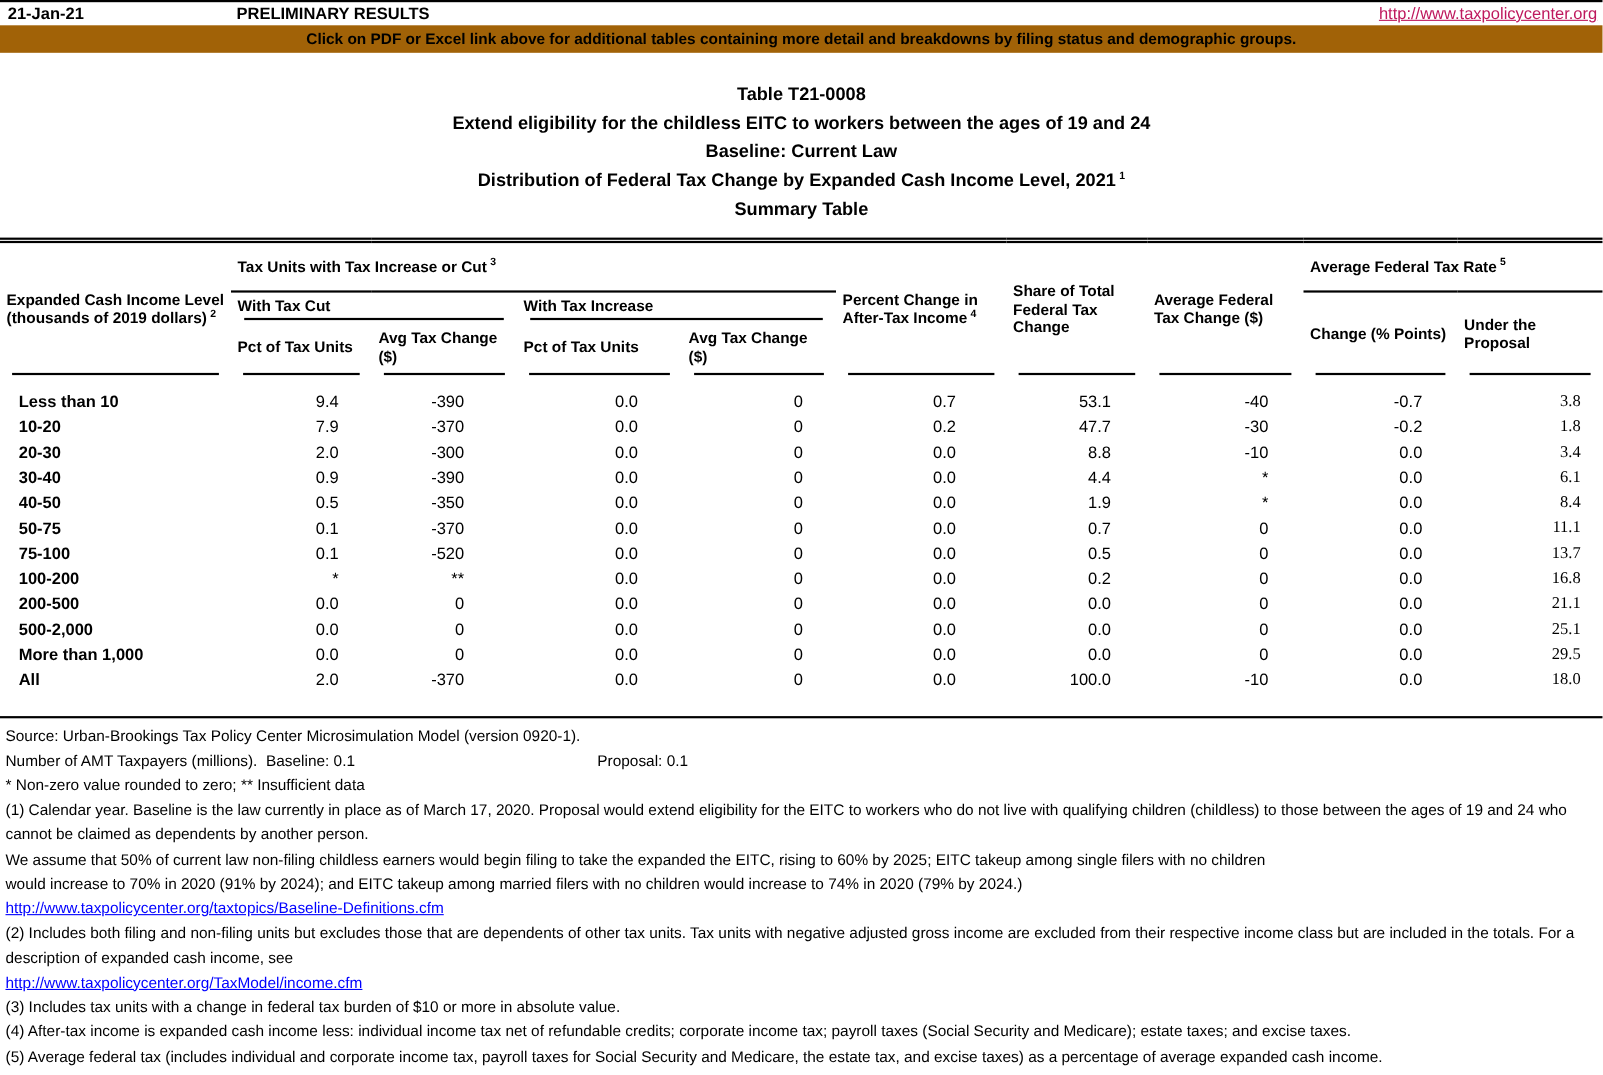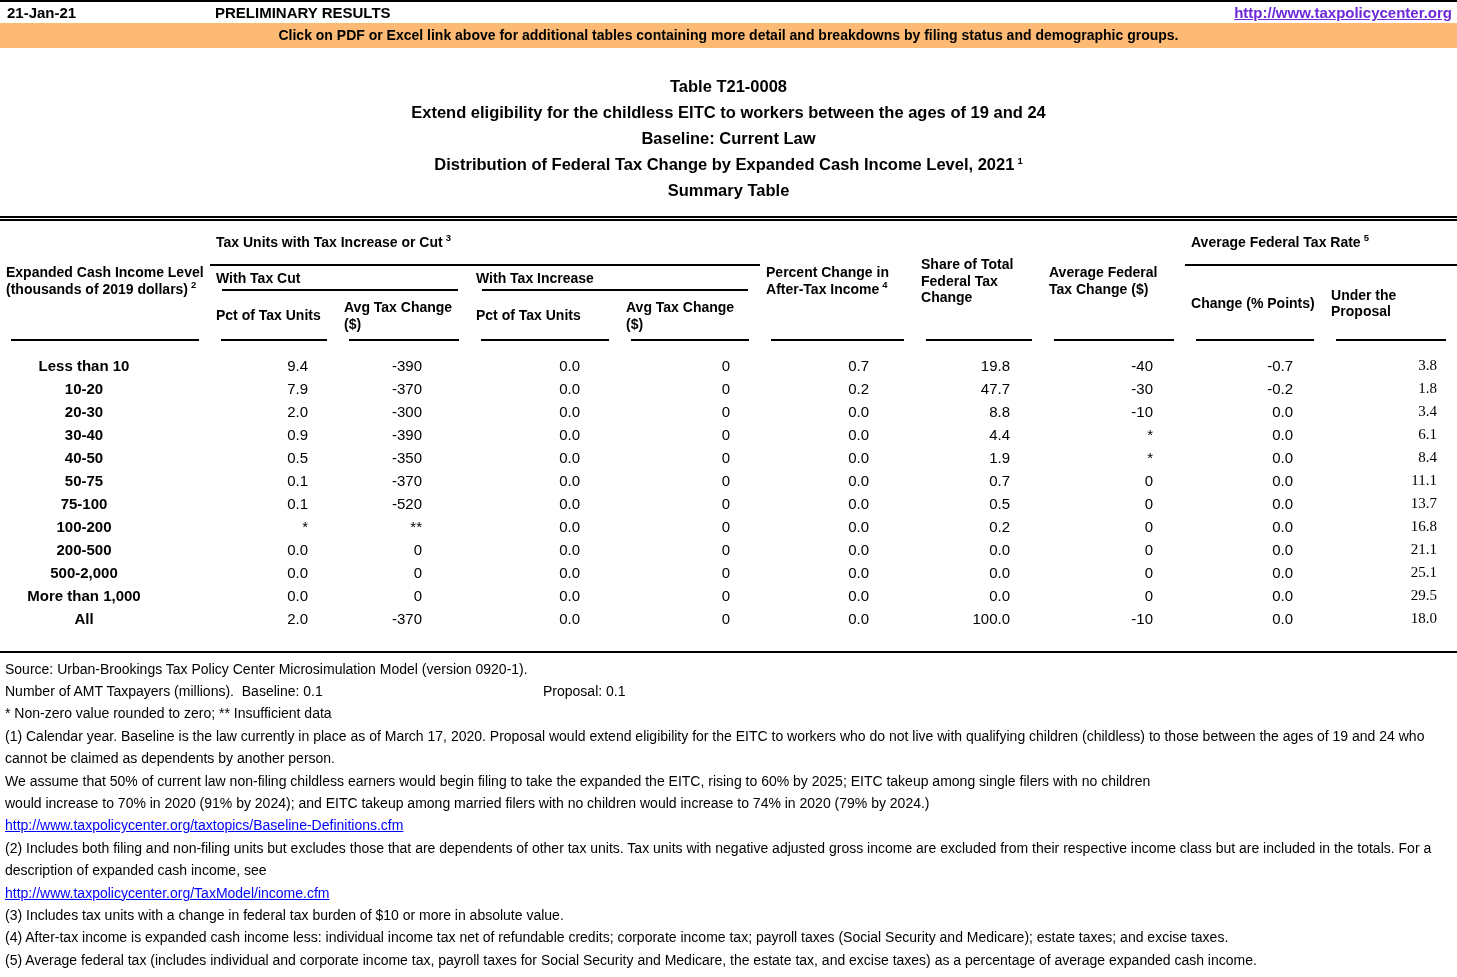--- a/index.html
+++ b/index.html
@@ -8,7 +8,7 @@
   .top-rule { height:2px; background:#000; }
   .topbar { height:21px; display:flex; align-items:center; padding:0 5px 0 7px; font-size:15px; font-weight:bold; }
   .topbar .date { width:208px; }
-  .topbar .url { margin-left:auto; font-weight:bold; color:#6d28d9; text-decoration:underline; cursor:pointer; }
+  .topbar .url { margin-left:auto; font-weight:normal; color:#be185d; text-decoration:underline; cursor:pointer; }
 
   .banner { height:25px; line-height:25px; background:#fdba74; text-align:center; font-weight:bold; font-size:14px; }
 

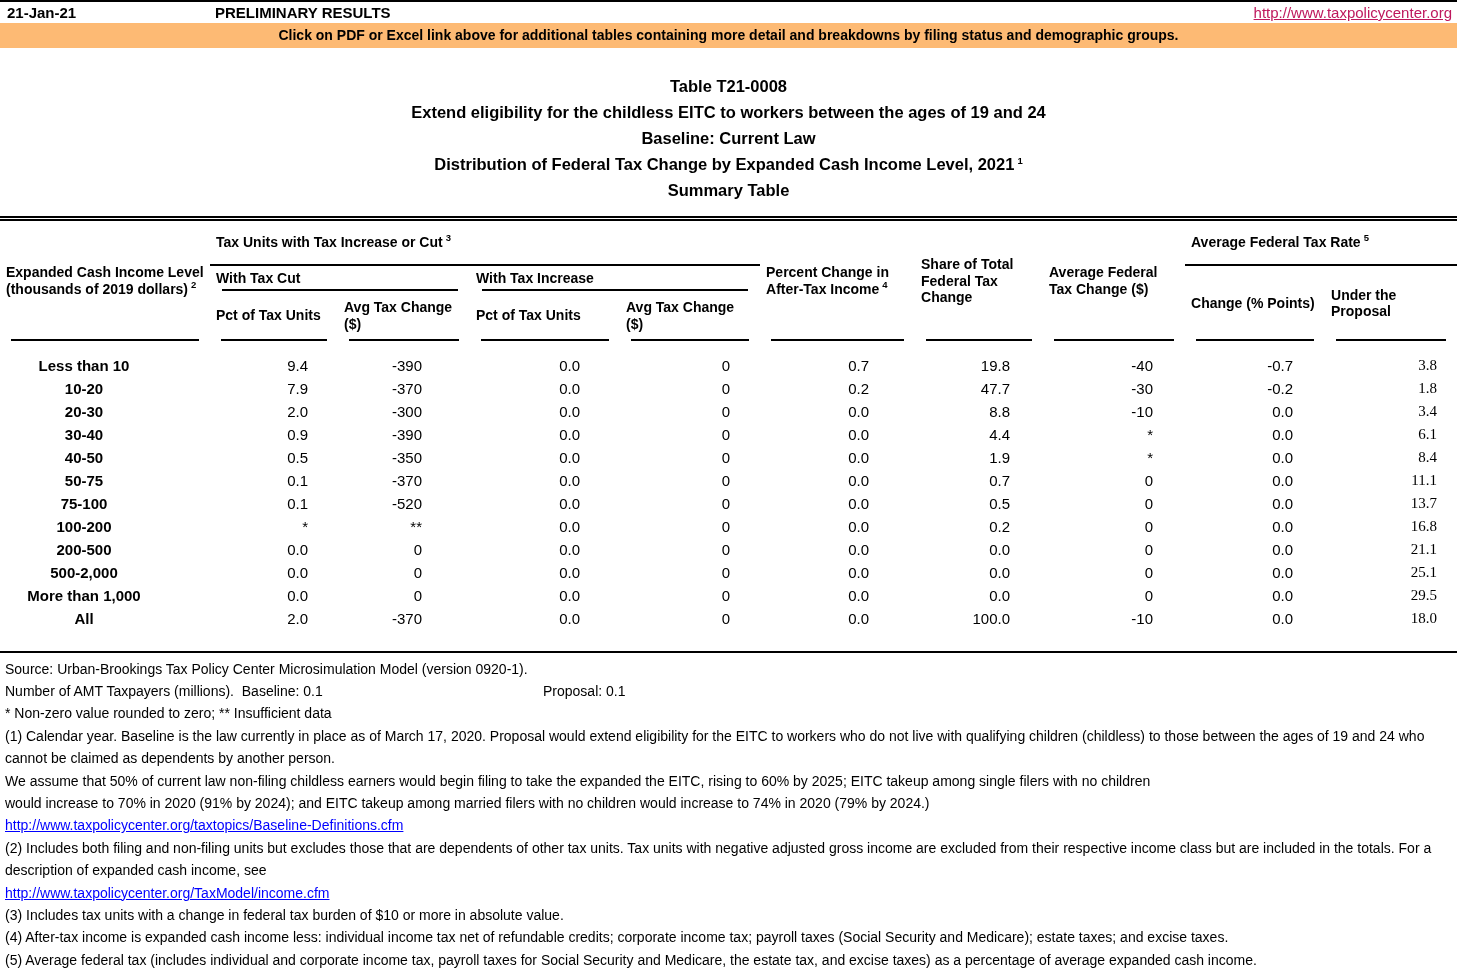--- a/index.html
+++ b/index.html
@@ -10,7 +10,7 @@
   .topbar .date { width:208px; }
   .topbar .url { margin-left:auto; font-weight:normal; color:#be185d; text-decoration:underline; cursor:pointer; }
 
-  .banner { height:25px; line-height:25px; background:#fdba74; text-align:center; font-weight:bold; font-size:14px; }
+  .banner { height:25px; line-height:25px; background:#a16207; text-align:center; font-weight:bold; font-size:14px; }
 
   .titles { margin-top:25px; text-align:center; font-weight:bold; font-size:16.5px; line-height:26px; }
 

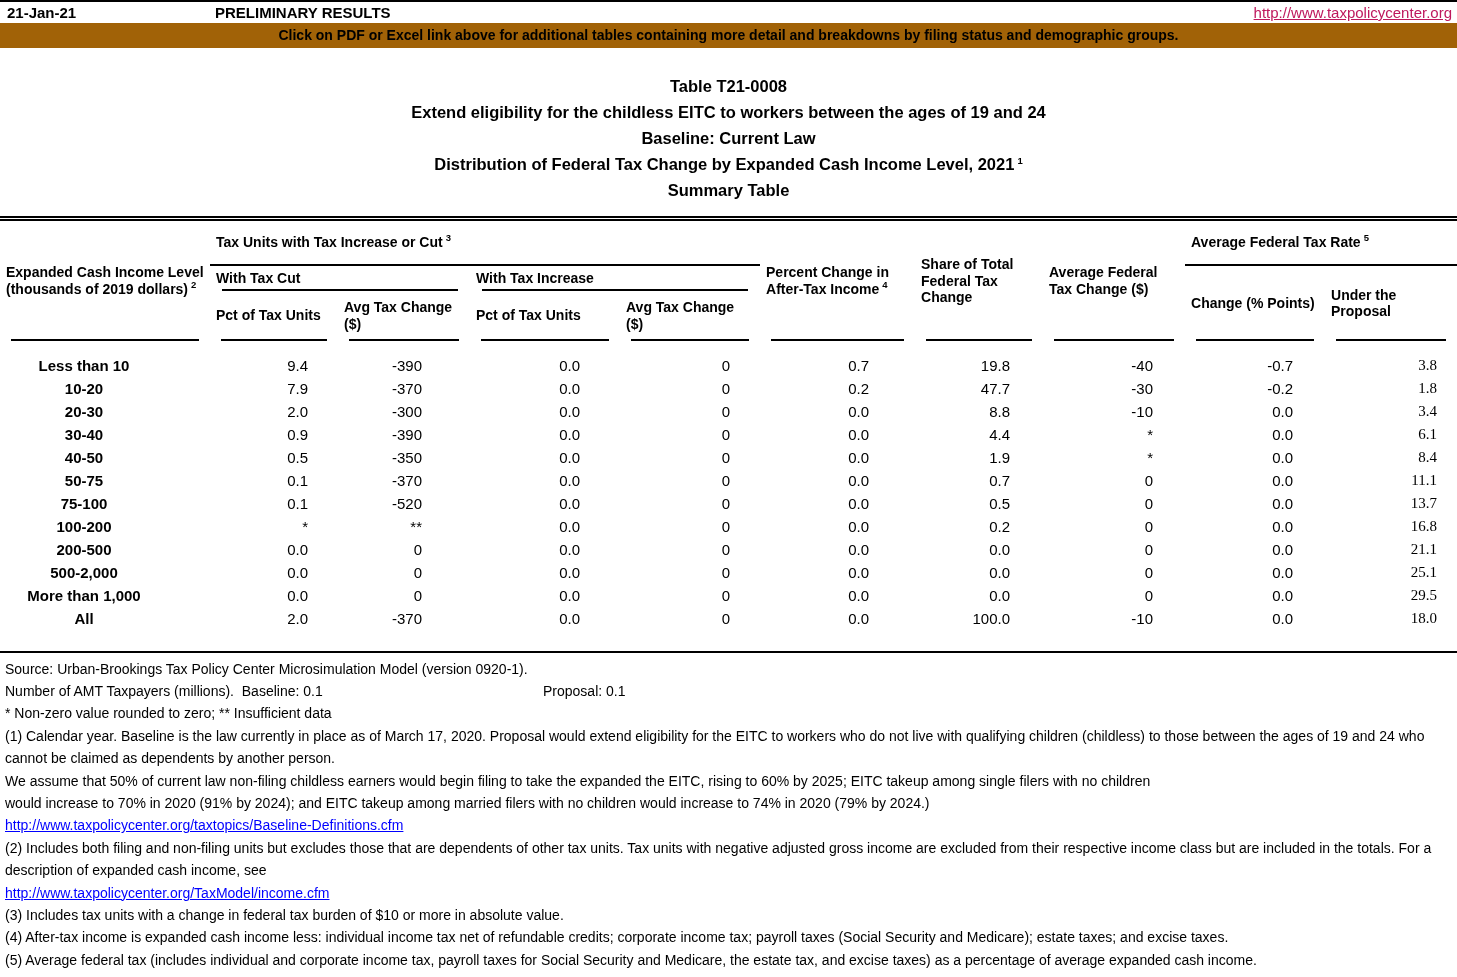--- a/index.html
+++ b/index.html
@@ -29,7 +29,7 @@
   tbody tr { height:23px; }
   tbody td { font-size:15px; padding:0; line-height:23px; }
   tr.sp-row { height:13px; }
-  td.lbl { font-weight:bold; text-align:center; padding-right:42px; }
+  td.lbl { font-weight:bold; text-align:left; padding-right:42px;padding-left:17px; }
   td.num { text-align:right; }
   tbody td:nth-child(2){ padding-right:30px; }
   tbody td:nth-child(3){ padding-right:48px; }

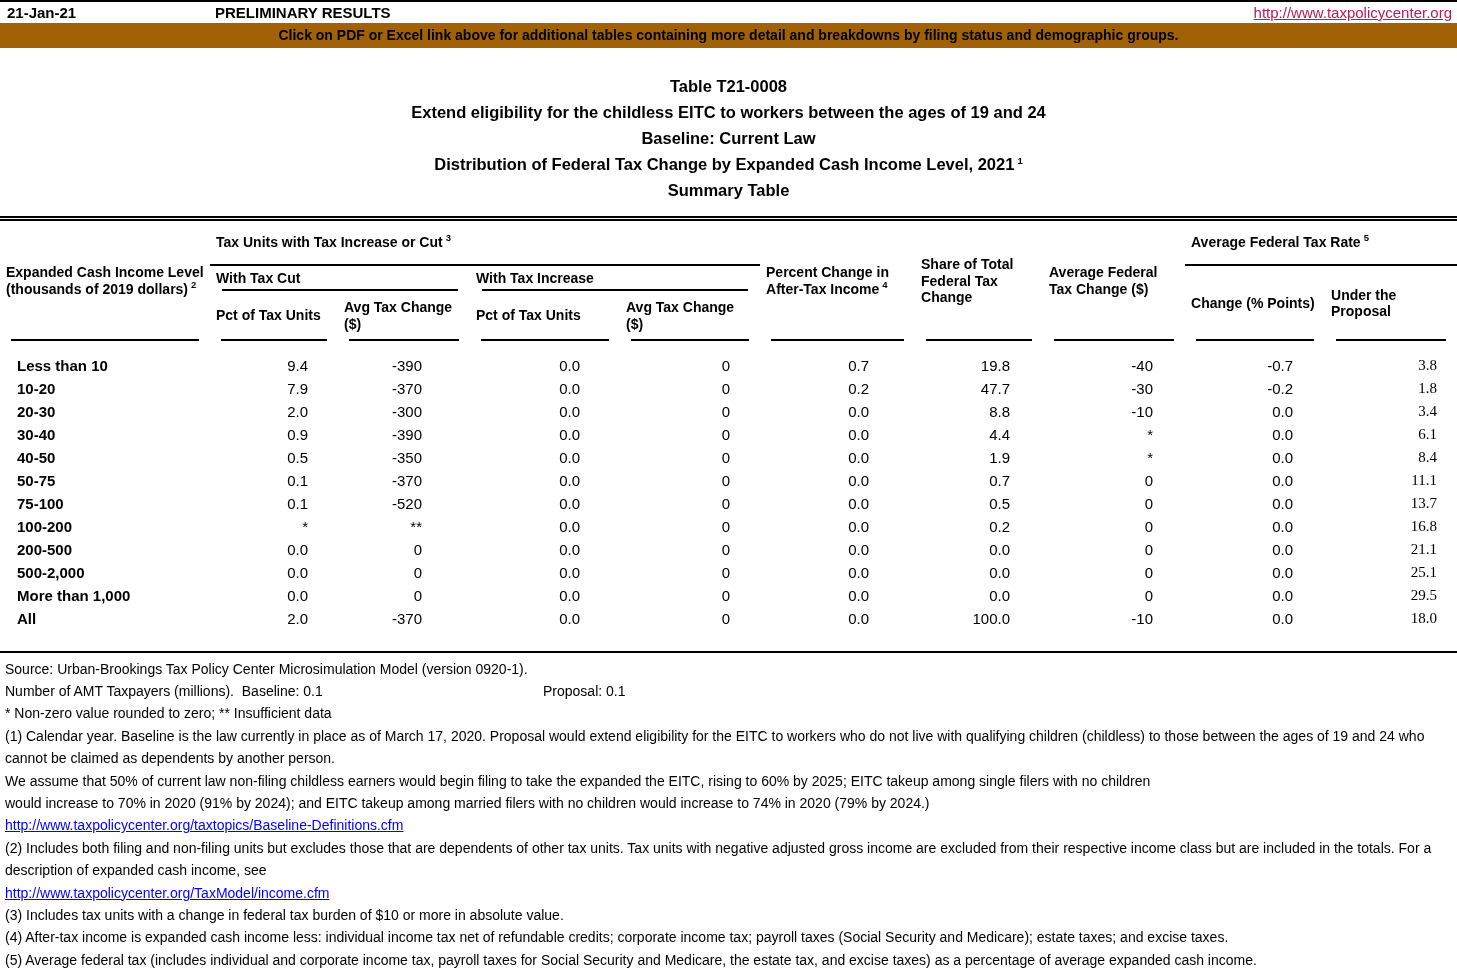--- a/index.html
+++ b/index.html
@@ -115,7 +115,7 @@
       <td class="num">0.0</td>
       <td class="num">0</td>
       <td class="num">0.7</td>
-      <td class="num">19.8</td>
+      <td class="num">53.1</td>
       <td class="num">-40</td>
       <td class="num">-0.7</td>
       <td class="num">3.8</td>

